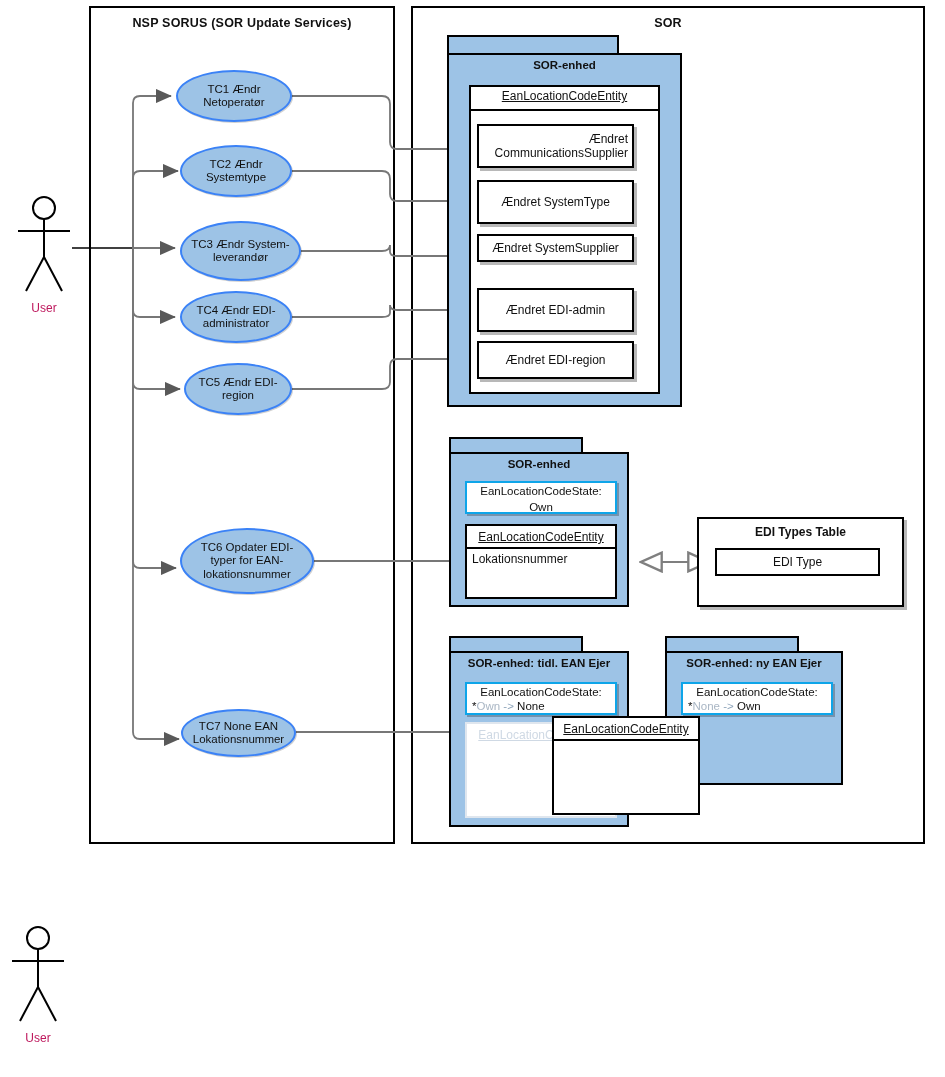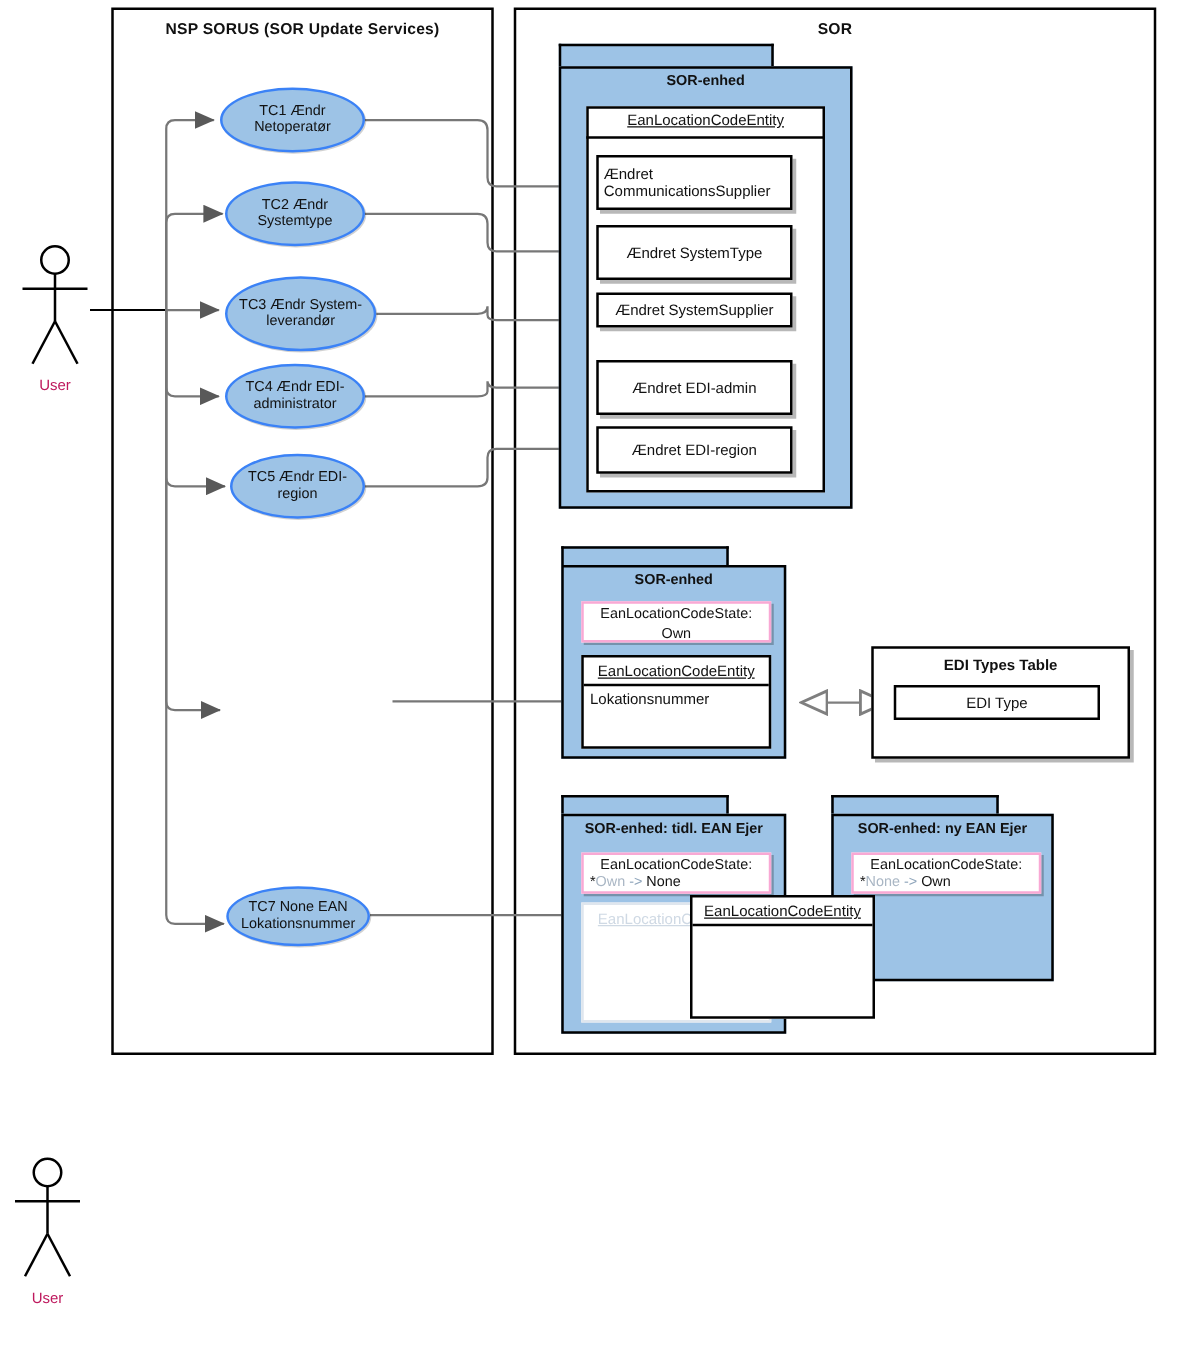--- a/index.html
+++ b/index.html
@@ -94,7 +94,7 @@
     display: flex;
     align-items: center;
     justify-content: center;
-    text-align: left;
+    text-align: right;
     font-size: 12px;
     line-height: 14px;
     color: #111;

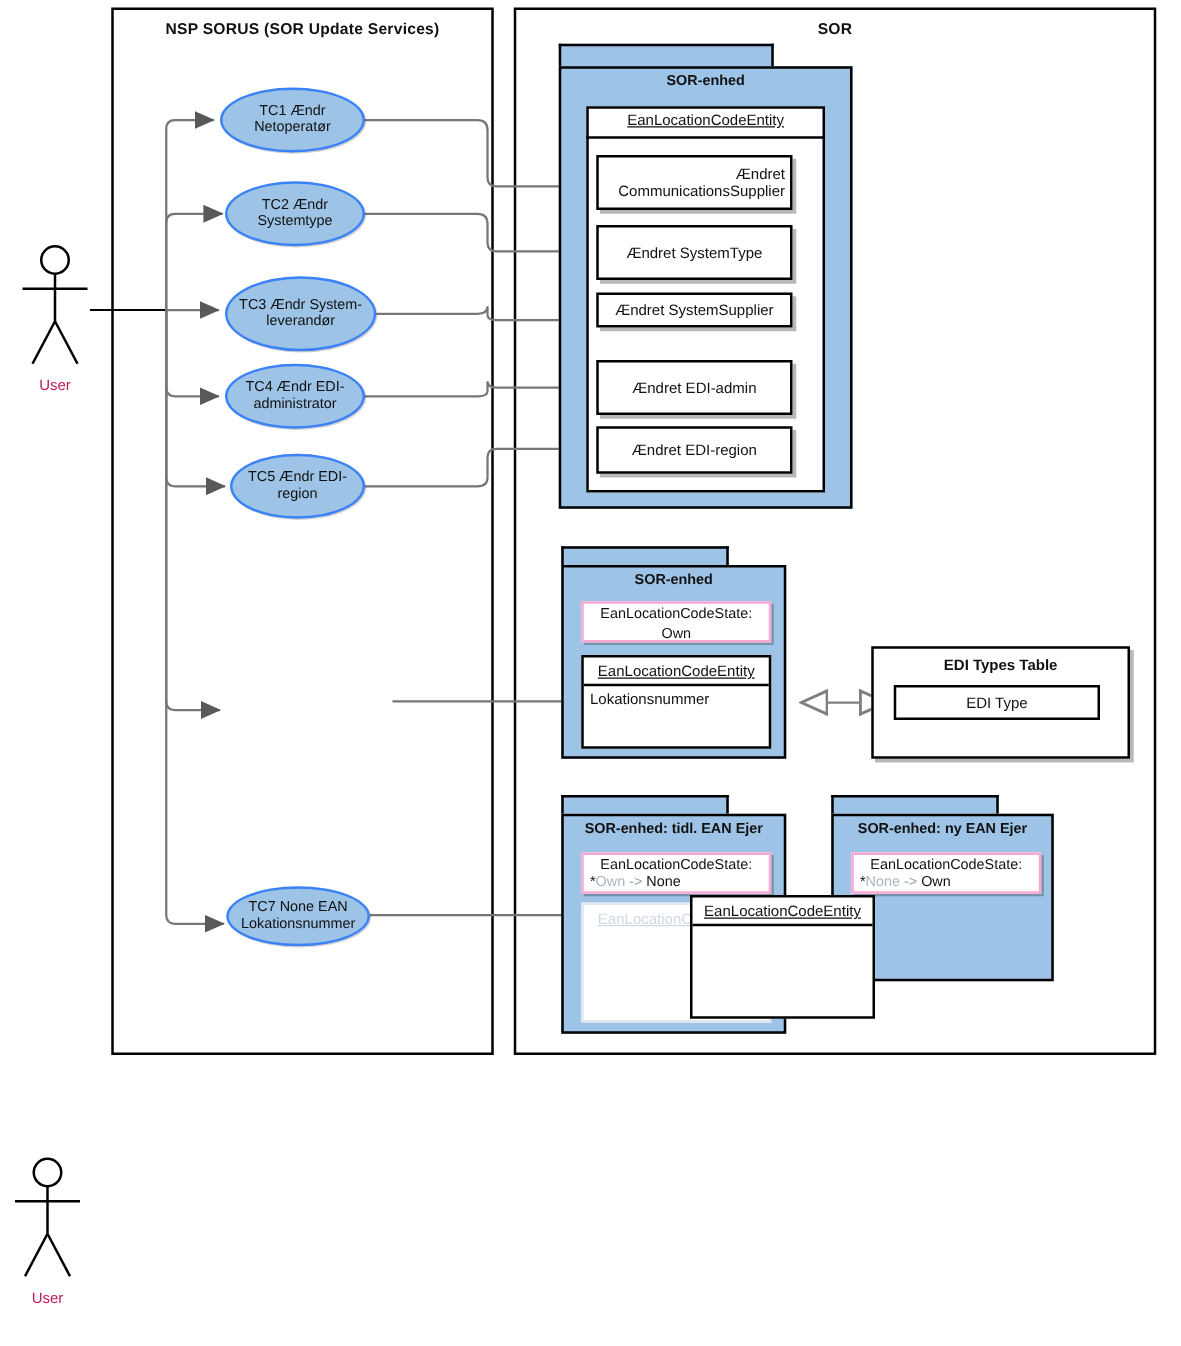--- a/index.html
+++ b/index.html
@@ -107,7 +107,7 @@
   }
   .state-box {
     background: #fff;
-    border: 2px solid #f9a8d4;
+    border: 2px solid #0ea5e9;
     font-size: 11.5px;
     line-height: 13.5px;
     color: #111;

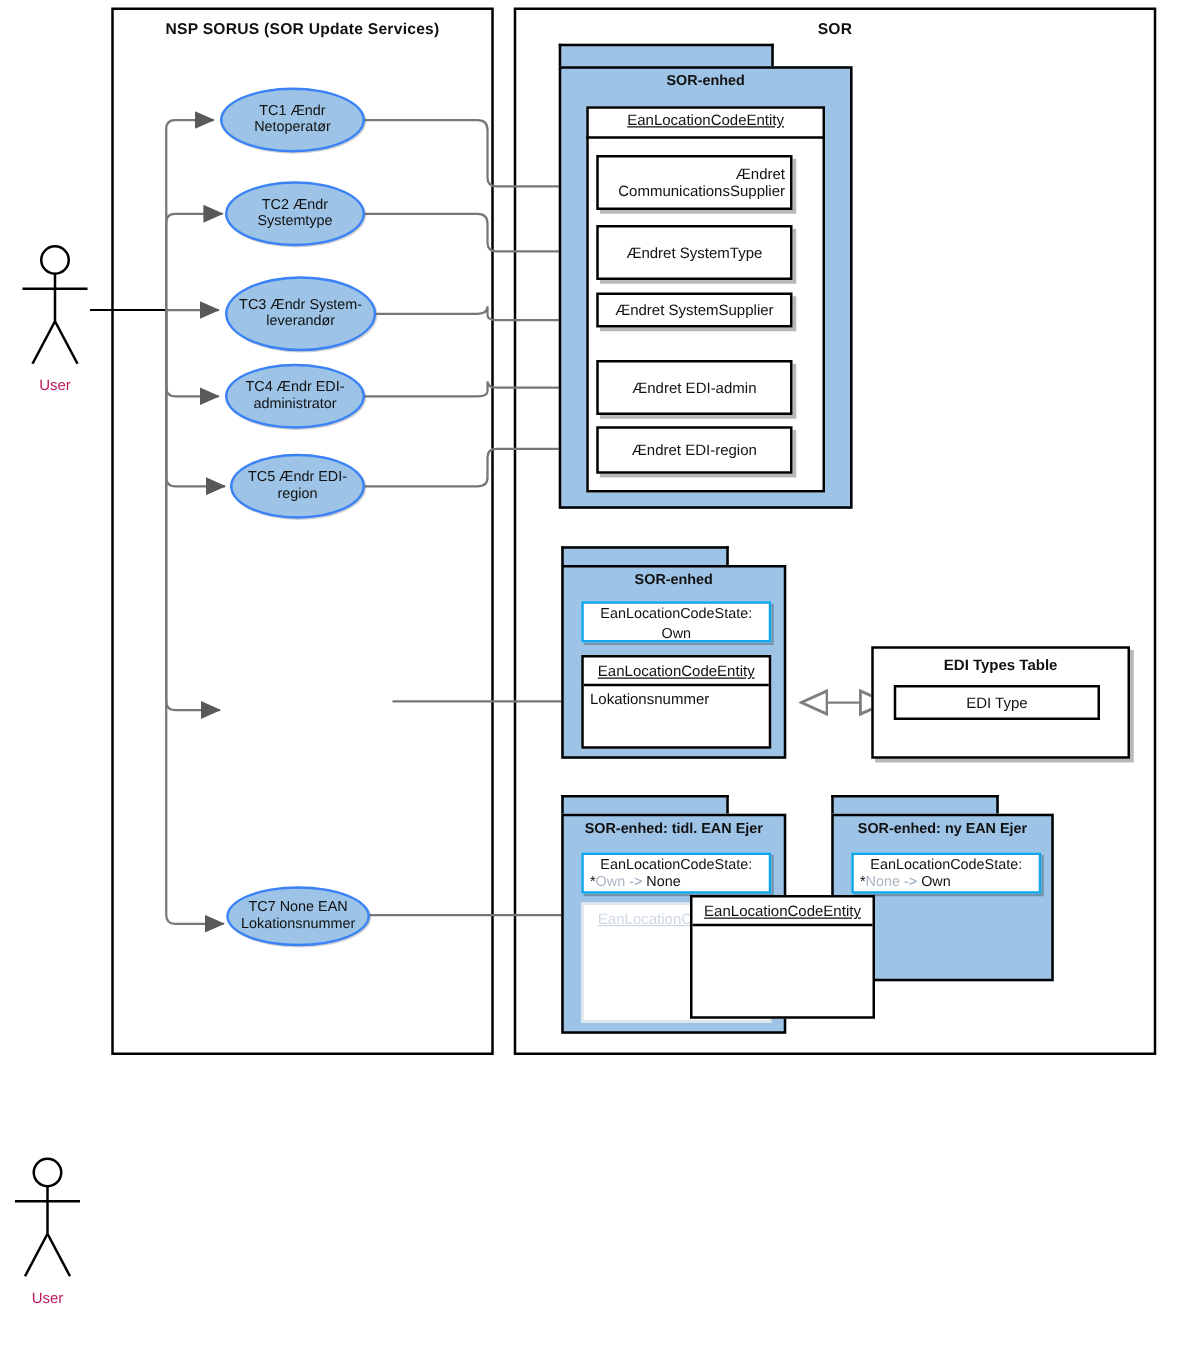--- a/index.html
+++ b/index.html
@@ -237,6 +237,9 @@
     <span>TC5 Ændr EDI-region</span>
   </div>
 
+  <div class="abs usecase" style="left:180px; top:528px; width:134px; height:66px;">
+    <span>TC6 Opdater EDI-typer for EAN-lokationsnummer</span>
+  </div>
 
   <div class="abs usecase" style="left:181px; top:709px; width:115px; height:48px;">
     <span>TC7 None EAN Lokationsnummer</span>

